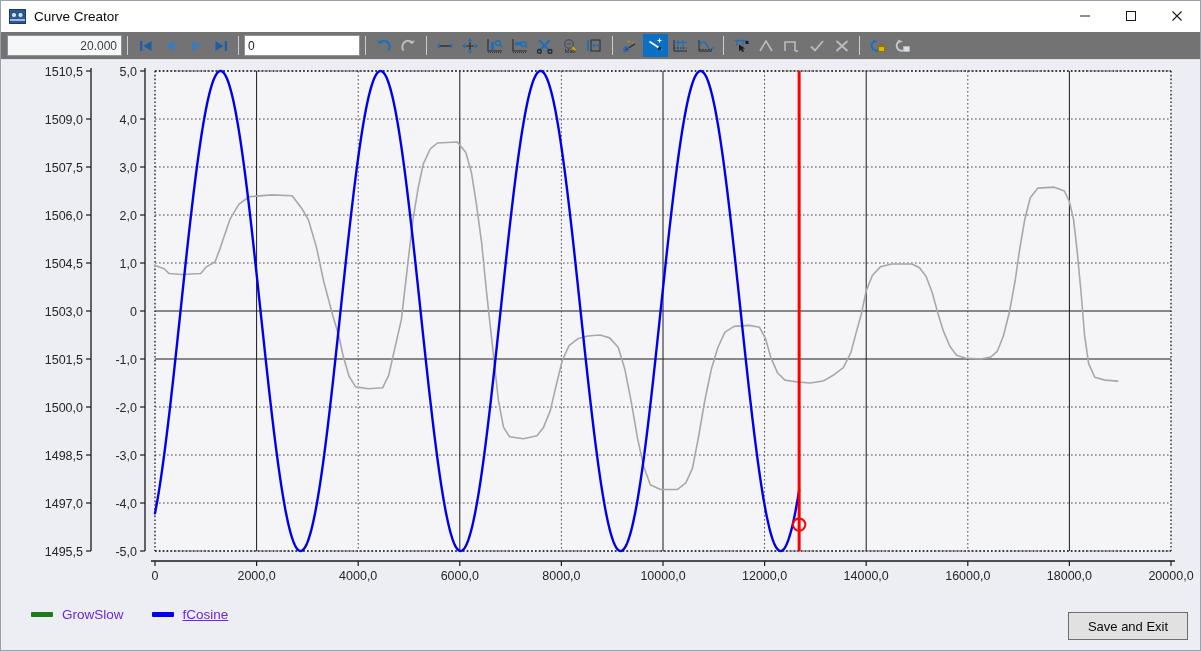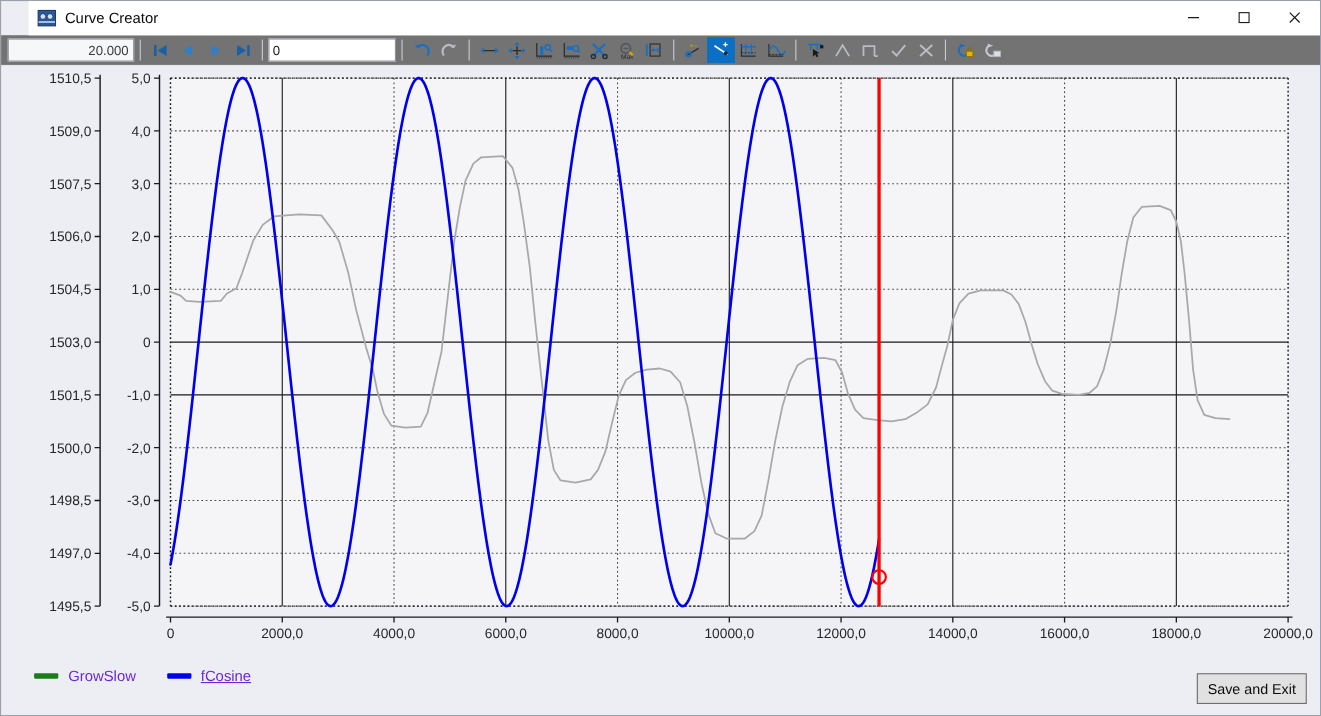--- a/index.html
+++ b/index.html
@@ -16,7 +16,7 @@
 
   
   .titlebar{height:30px;background:#ffffff;display:flex;align-items:center;
-    position:relative;border-bottom:1px solid #ffffff;margin-left:25px;}
+    position:relative;border-bottom:1px solid #ffffff;}
   .title-icon{width:17px;height:17px;margin-left:8px;margin-right:8px;
     position:relative;flex:0 0 auto;}
   .title-text{font-size:13.5px;color:#0a0a0a;font-family:"Liberation Sans",sans-serif;}

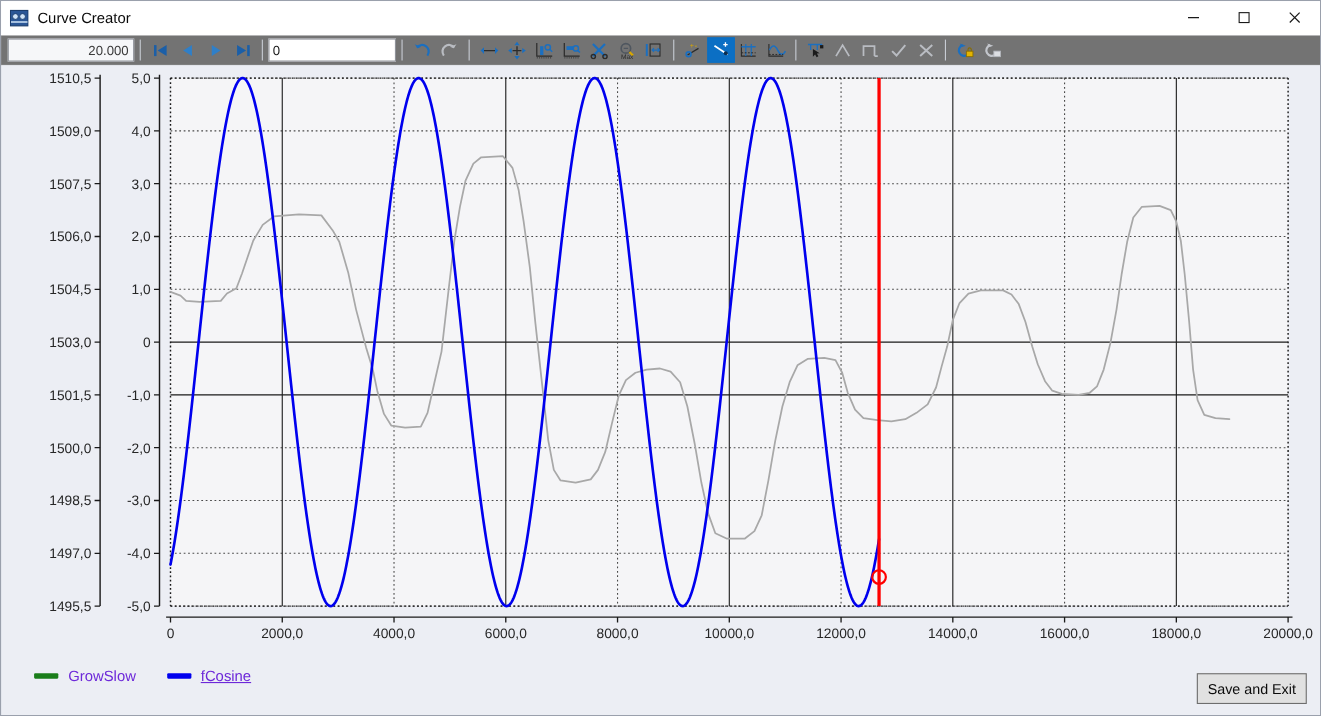--- a/index.html
+++ b/index.html
@@ -51,7 +51,7 @@
   .legend-label.sel{text-decoration:underline;}
 
   
-  .savebtn{position:absolute;right:12px;bottom:10px;width:100px;height:28px;
+  .savebtn{position:absolute;right:12px;bottom:10px;width:120px;height:28px;
     background:#e1e1e1;border:1px solid #6e6e6e;
     display:flex;align-items:center;justify-content:center;
     font-size:13px;color:#0b0b0b;box-sizing:border-box;}

